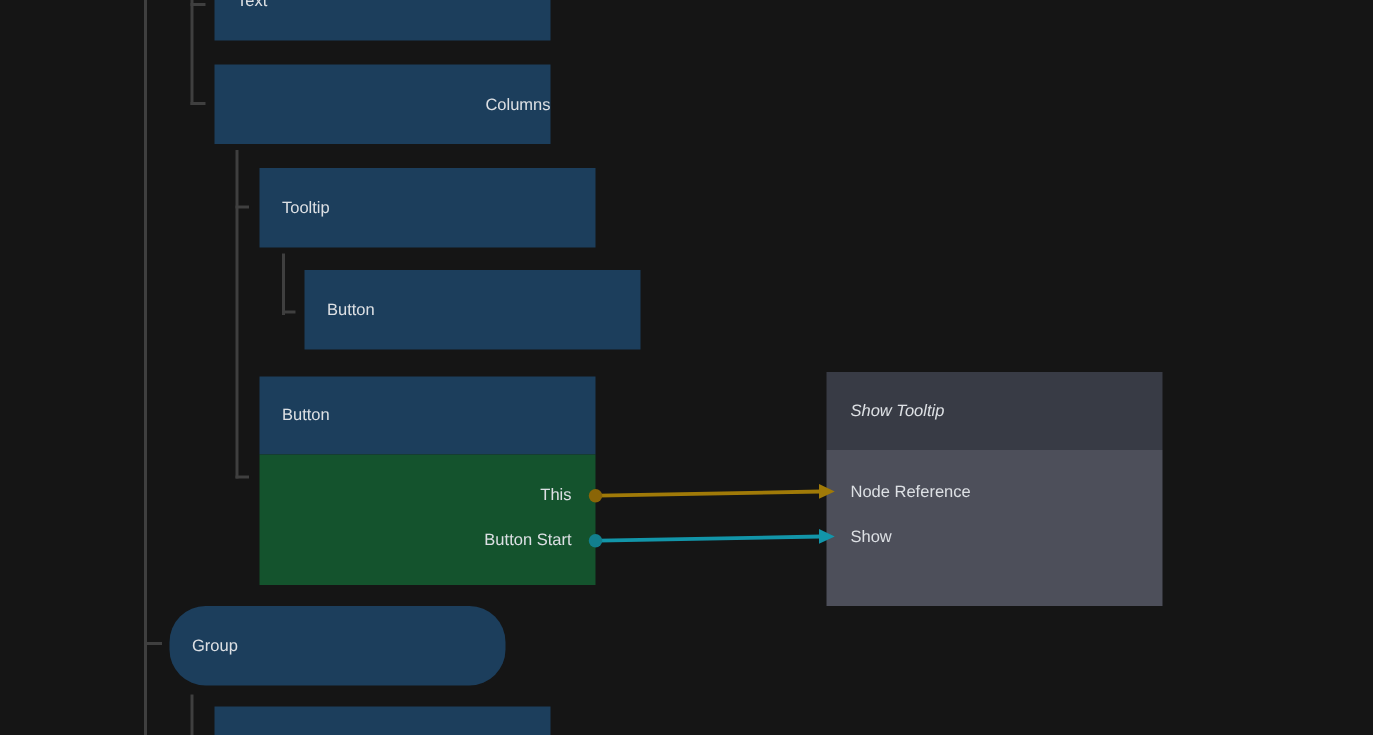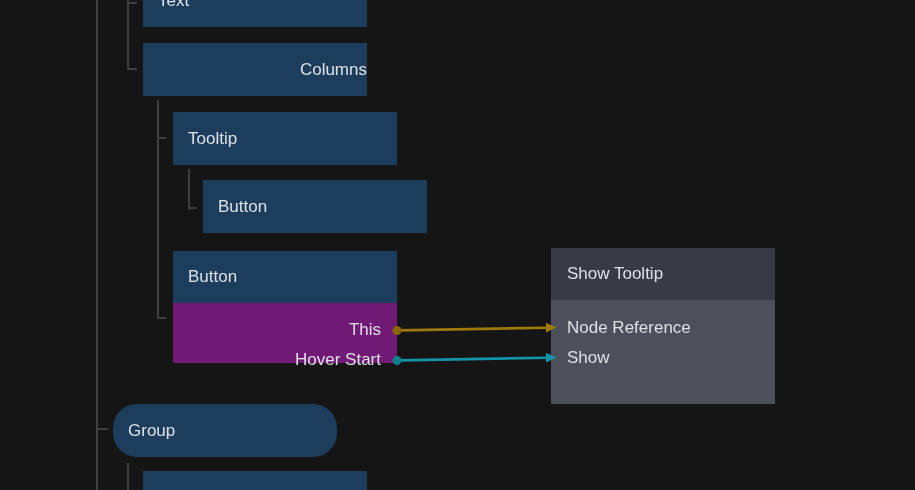--- a/index.html
+++ b/index.html
@@ -14,7 +14,7 @@
     background: #151515;
     overflow: hidden;
     font-family: "Liberation Sans", sans-serif;
-    font-size: 17px;
+    font-size: 11px;
     color: #dde0e4;
   }
   

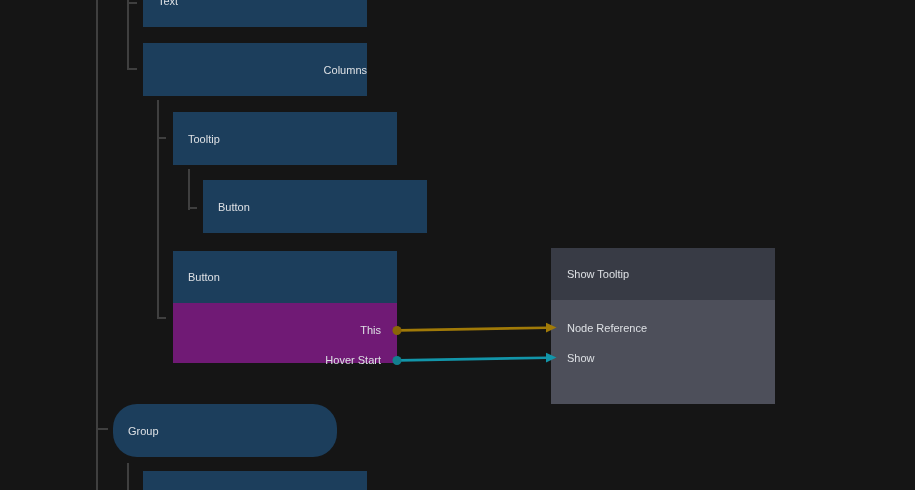--- a/index.html
+++ b/index.html
@@ -75,6 +75,7 @@
     align-items: center;
     padding-left: 16px;
     box-sizing: border-box;
+    font-style: italic;
   }
   .action-node .body-in {
     height: 104px;

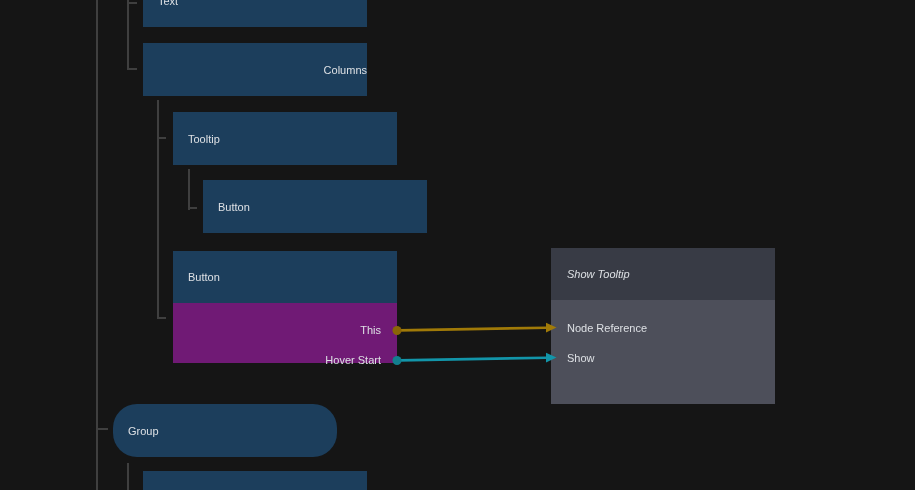--- a/index.html
+++ b/index.html
@@ -53,8 +53,8 @@
     box-sizing: border-box;
   }
   .node-expanded .body-out {
-    height: 60px;
-    background: #701a75;
+    height: 87px;
+    background: #14532d;
     box-sizing: border-box;
     padding: 12px 16px 0 0;
     text-align: right;

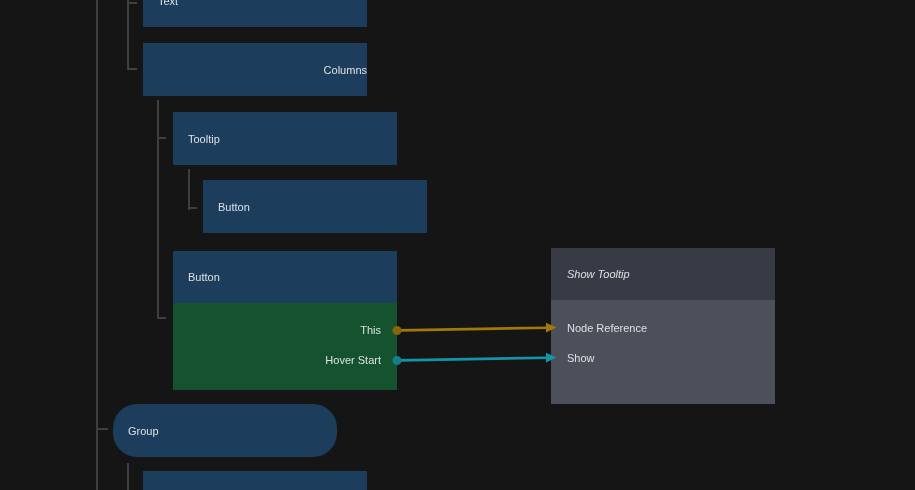--- a/index.html
+++ b/index.html
@@ -132,7 +132,7 @@
     </div>
     <div class="body-out">
       <div class="port-row">This</div>
-      <div class="port-row">Hover Start</div>
+      <div class="port-row">Button Start</div>
     </div>
   </div>
 

